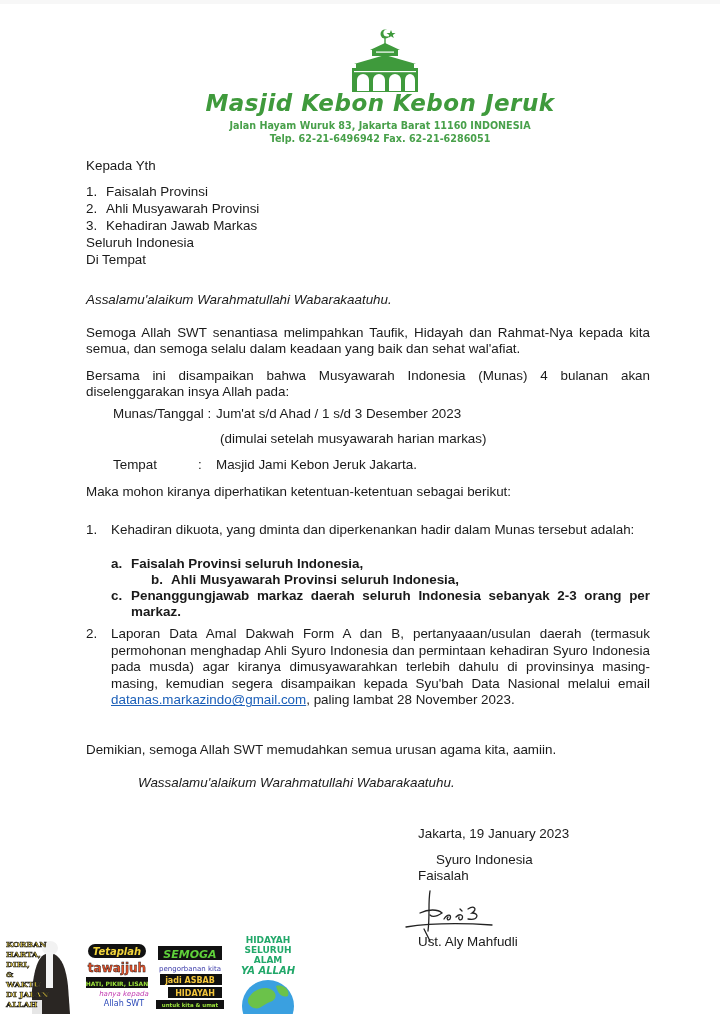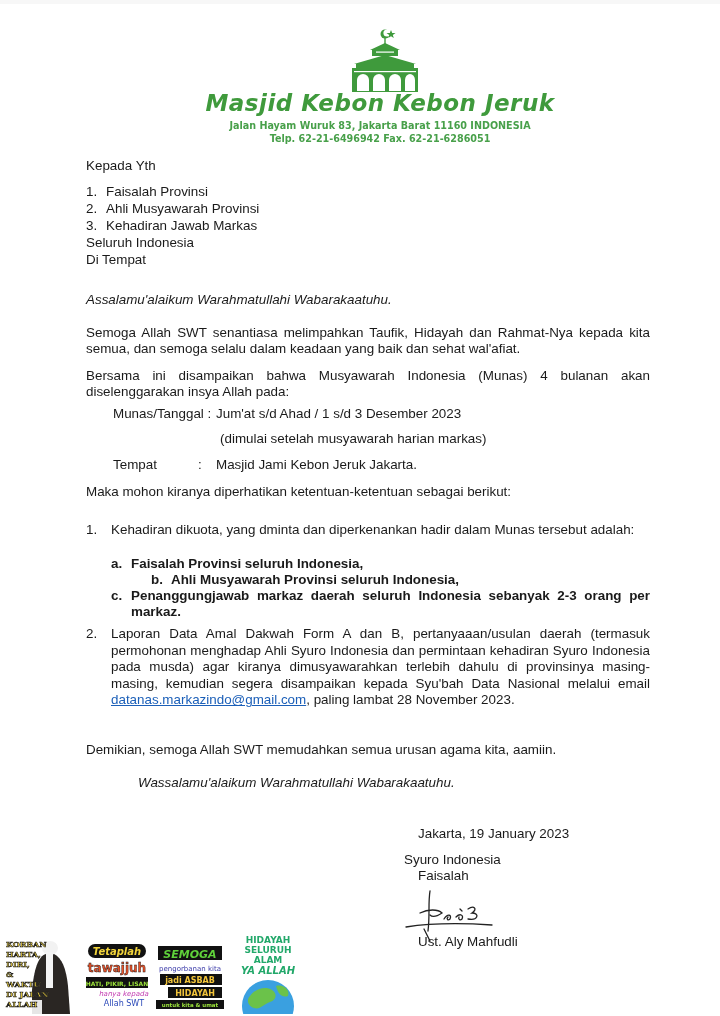--- a/index.html
+++ b/index.html
@@ -117,7 +117,7 @@
 <div class="t it" style="left:94px;top:775px;margin-left:44px;">Wassalamu'alaikum Warahmatullahi Wabarakaatuhu.</div>
 
 <div class="t" style="left:418px;top:826px;">Jakarta, 19 January 2023</div>
-<div class="t" style="left:404px;top:852px;">Syuro Indonesia</div>
+<div class="t" style="left:436px;top:852px;">Syuro Indonesia</div>
 <div class="t" style="left:418px;top:868px;">Faisalah</div>
 <svg class="sig" viewBox="0 0 120 60">
   <g fill="none" stroke="#222" stroke-width="1.3" stroke-linecap="round">

